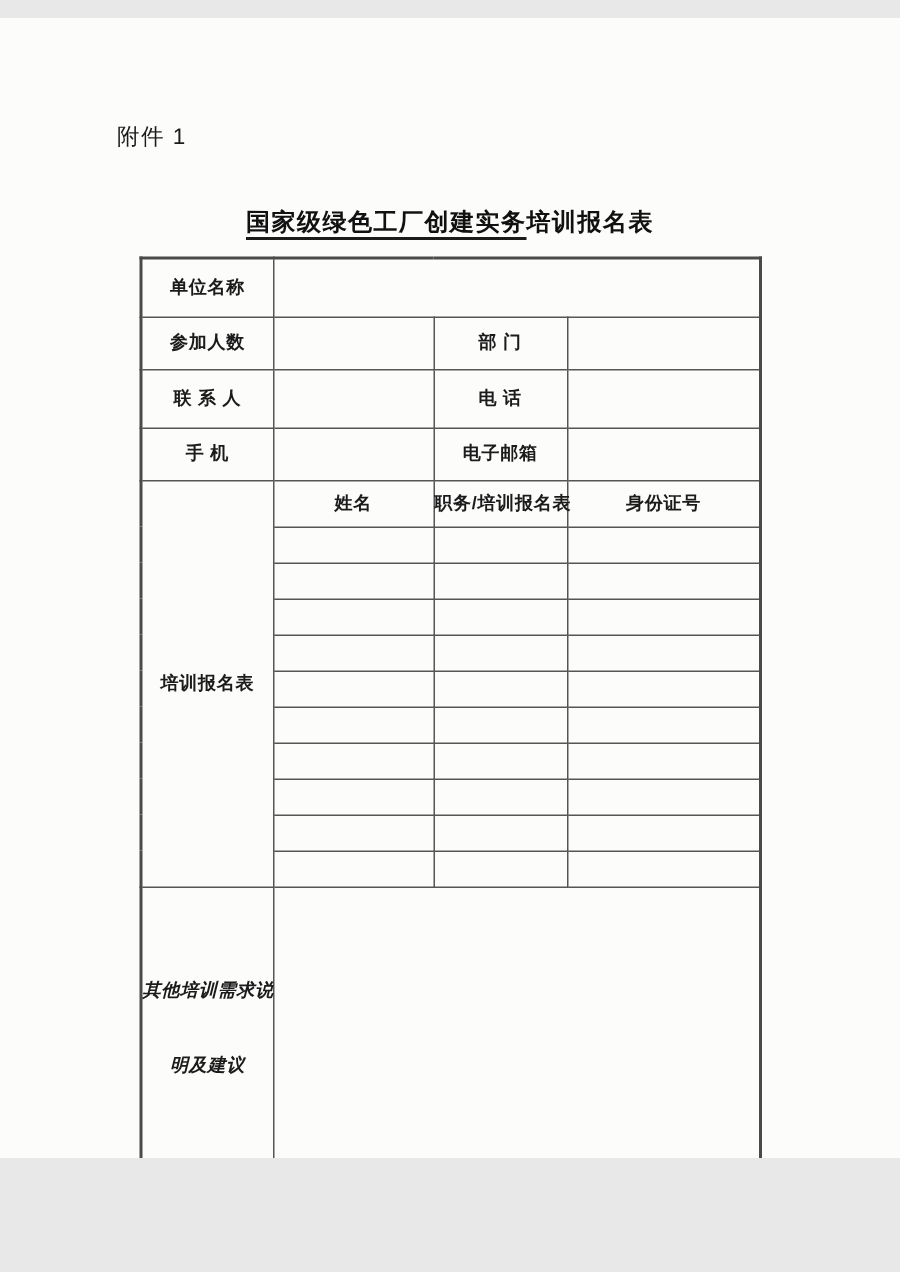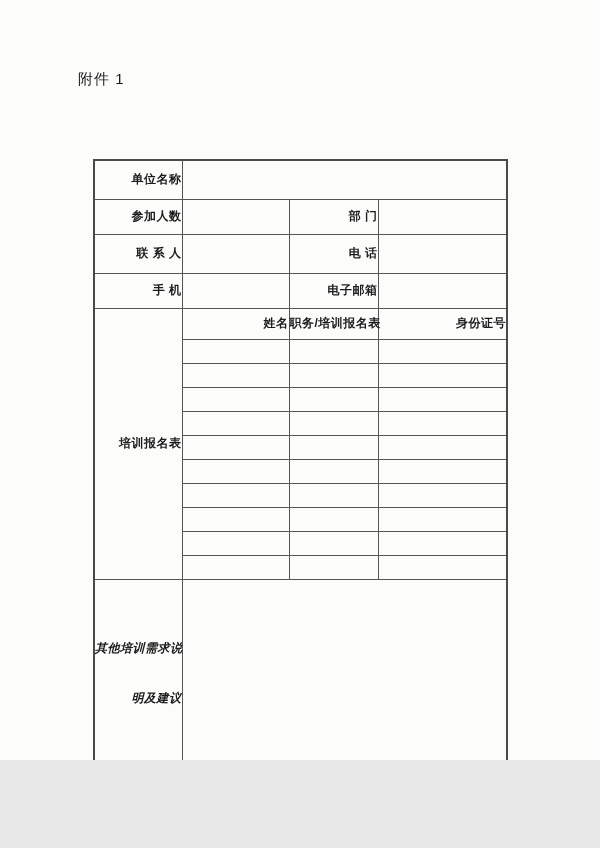--- a/index.html
+++ b/index.html
@@ -12,7 +12,7 @@
     position: relative;
     width: 600px;
     height: 760px;
-    margin: 0 auto;
+    margin: 12px auto;
     background: #fcfcfb;
     color: #1b1b1b;
     overflow: hidden;

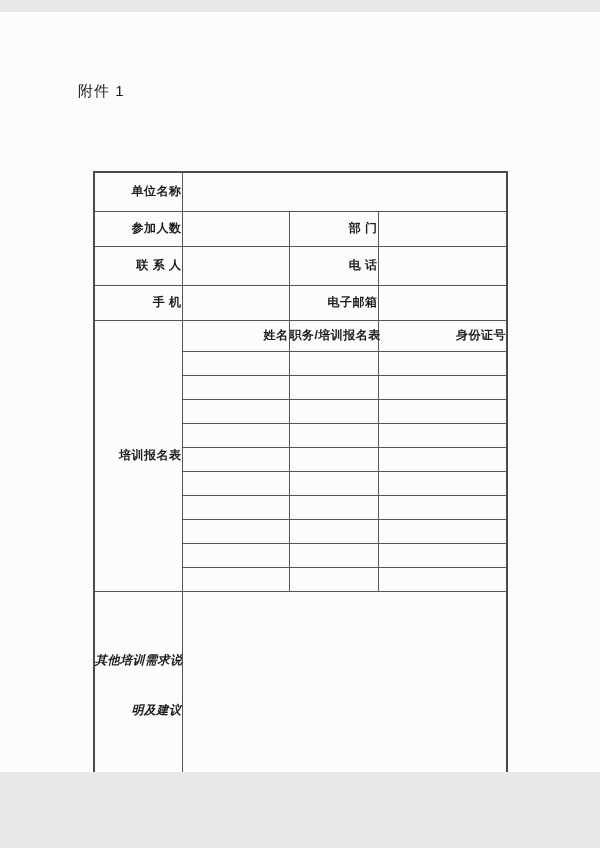--- a/index.html
+++ b/index.html
@@ -91,6 +91,9 @@
 
   <div class="attachment">附件 1</div>
 
+  <div class="title">
+    <span class="underlined">国家级绿色工厂创建实务</span><span>培训报名表</span>
+  </div>
 
   <table class="form">
     <colgroup>

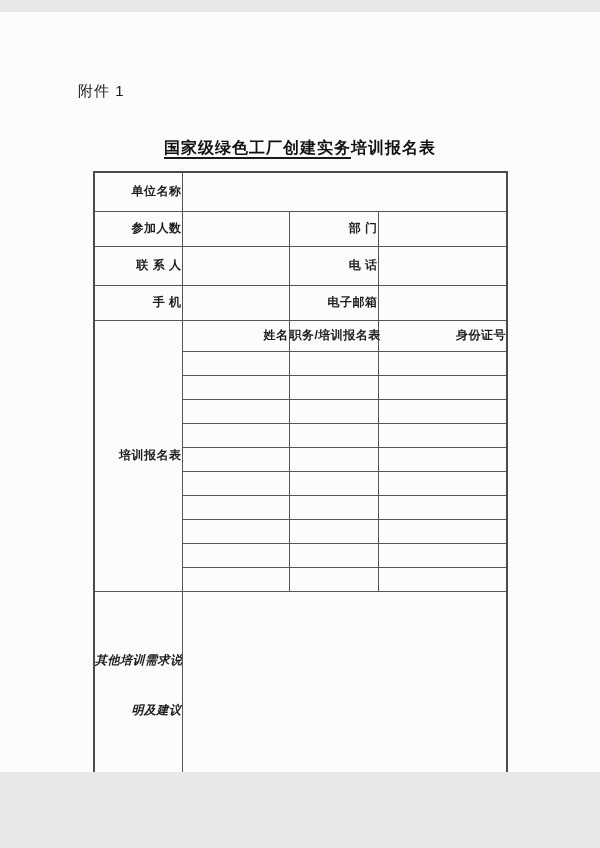--- a/index.html
+++ b/index.html
@@ -56,7 +56,7 @@
     vertical-align: middle;
   }
   td.lbl {
-    text-align: right;
+    text-align: center;
     font-size: 12px;
     font-weight: 600;
     letter-spacing: 0.5px;

